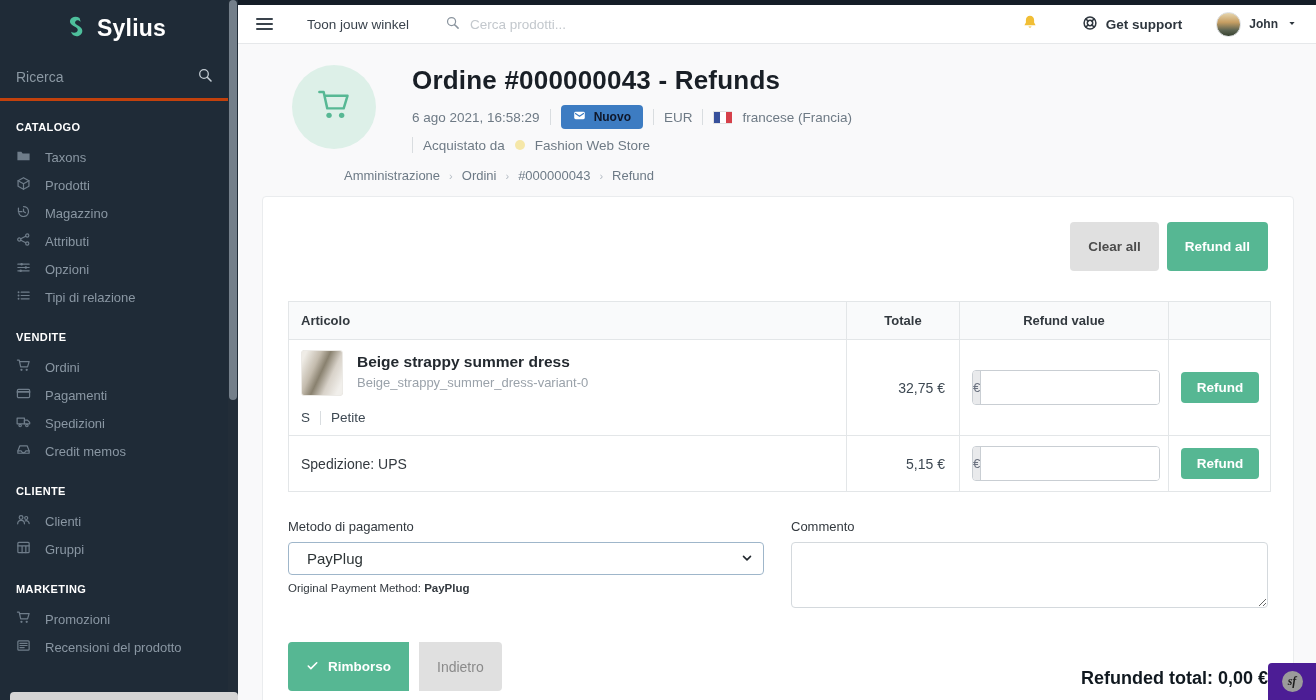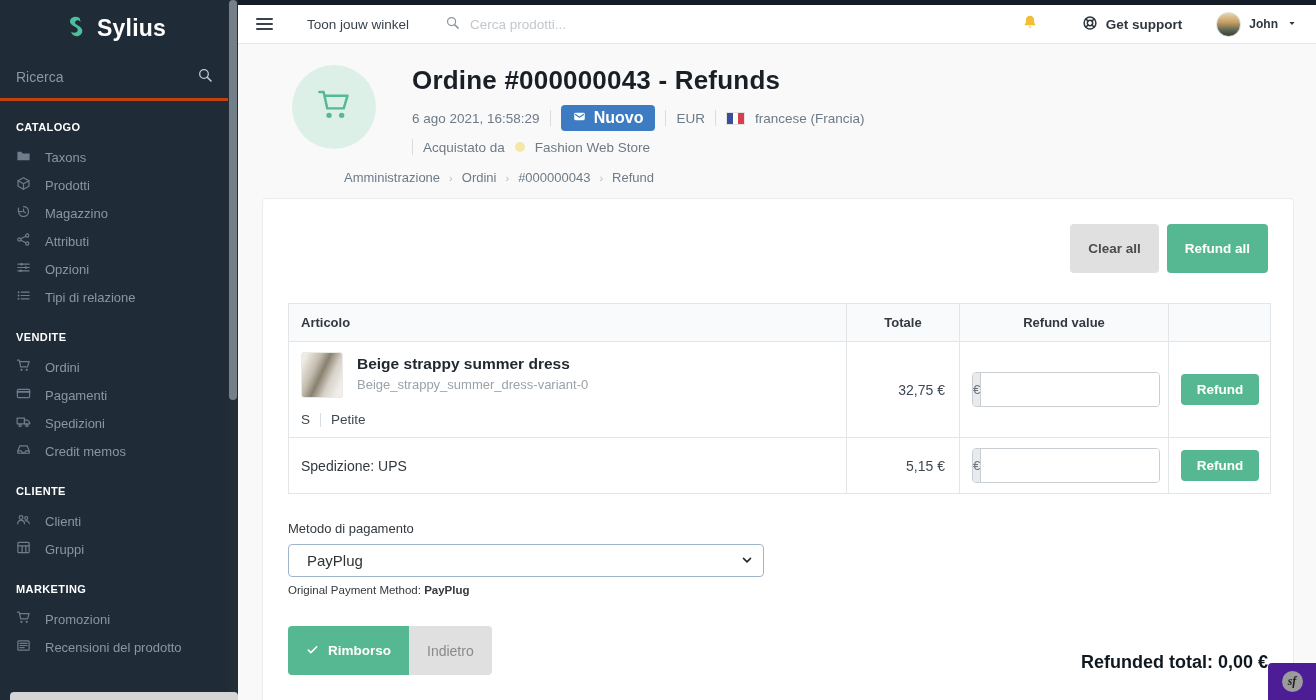--- a/index.html
+++ b/index.html
@@ -52,7 +52,7 @@
   .page-title { font-size:26px; font-weight:700; color:#191f26; letter-spacing:.2px; }
   .ph-meta { display:flex; align-items:center; gap:10px; margin-top:9px; font-size:13.5px; color:#6e7a85; }
   .vsep { width:1px; height:16px; background:#d9dde0; }
-  .badge-new { display:inline-flex; align-items:center; gap:8px; background:#3d7cc2; color:#ffffff; font-size:16px; font-weight:700; padding:4px 12px; border-radius:4px; }
+  .badge-new { display:inline-flex; align-items:center; gap:8px; background:#3d7cc2; color:#0f172a; font-size:12px; font-weight:700; padding:4px 12px; border-radius:4px; }
   .badge-new .ic { color:#fff; }
   .flag { display:inline-flex; width:19px; height:13px; border:1px solid #e2e2e2; }
   .flag span { flex:1; }

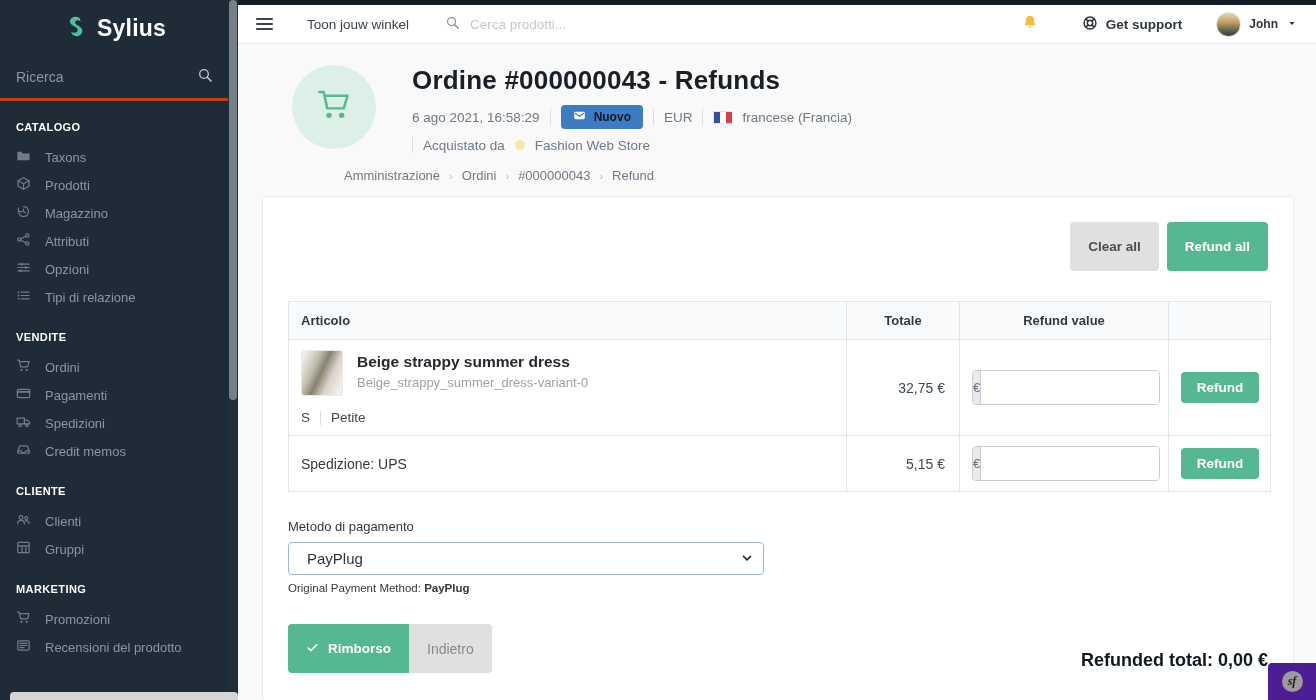--- a/index.html
+++ b/index.html
@@ -489,6 +489,10 @@
           <b>PayPlug</b>
         </div>
       </div>
+      <div class="form-col-right">
+        <div class="form-label">Commento</div>
+        <textarea class="comment" style=""></textarea>
+      </div>
     </div>
 
     <div class="footer-row">

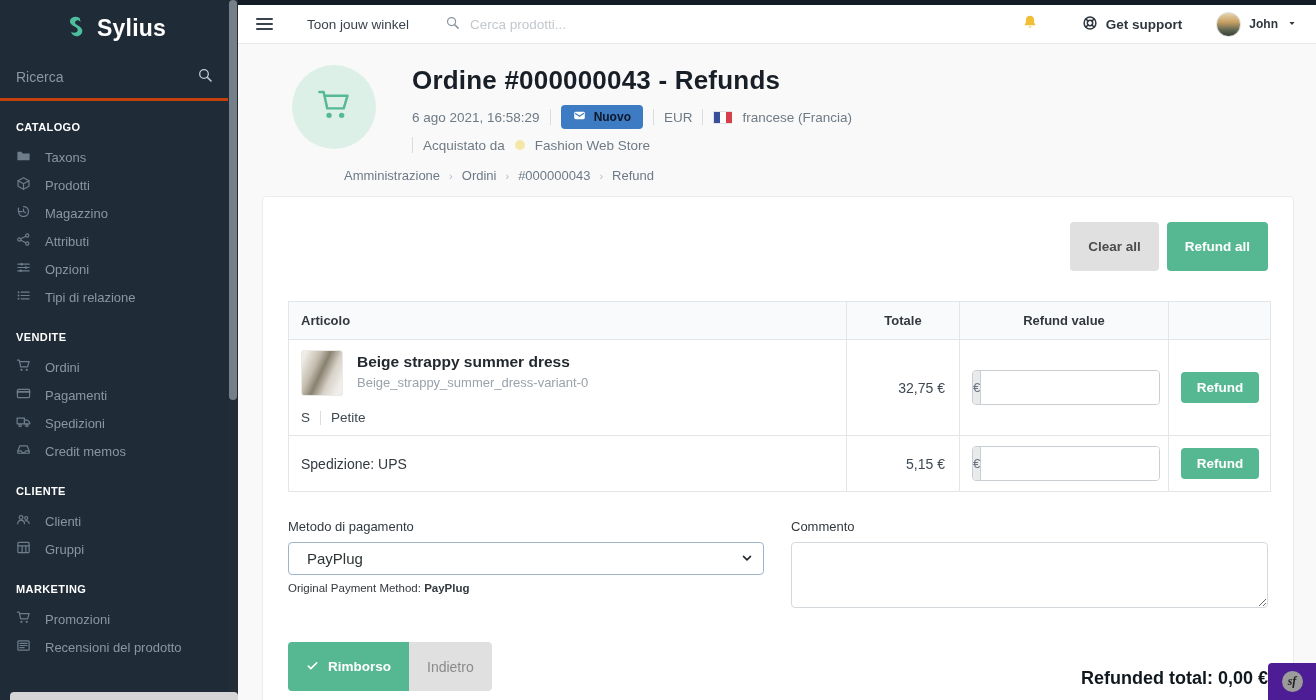--- a/index.html
+++ b/index.html
@@ -101,7 +101,7 @@
   textarea.comment { width:100%; height:66px; border:1px solid #d4d9dd; border-radius:4px; resize:both; font-family:inherit; font-size:13px; padding:8px 10px; color:#3b444e; outline:none; }
 
   .footer-row { display:flex; align-items:flex-end; justify-content:space-between; margin-top:30px; }
-  .btn-group { display:inline-flex; }
+  .btn-group { display:inline-flex;gap:10px; }
   .btn-group .btn:first-child { border-radius:4px 0 0 4px; gap:9px; }
   .btn-group .btn:last-child { border-radius:0 4px 4px 0; color:#8a8a8a; font-weight:400; font-size:14px; }
   .refunded-total { font-size:18px; font-weight:700; color:#10181f; padding-bottom:2px; }

